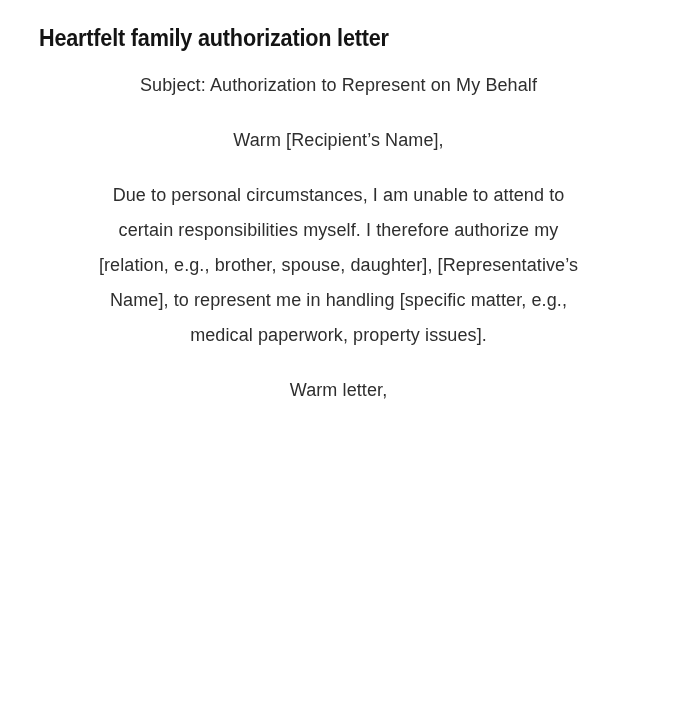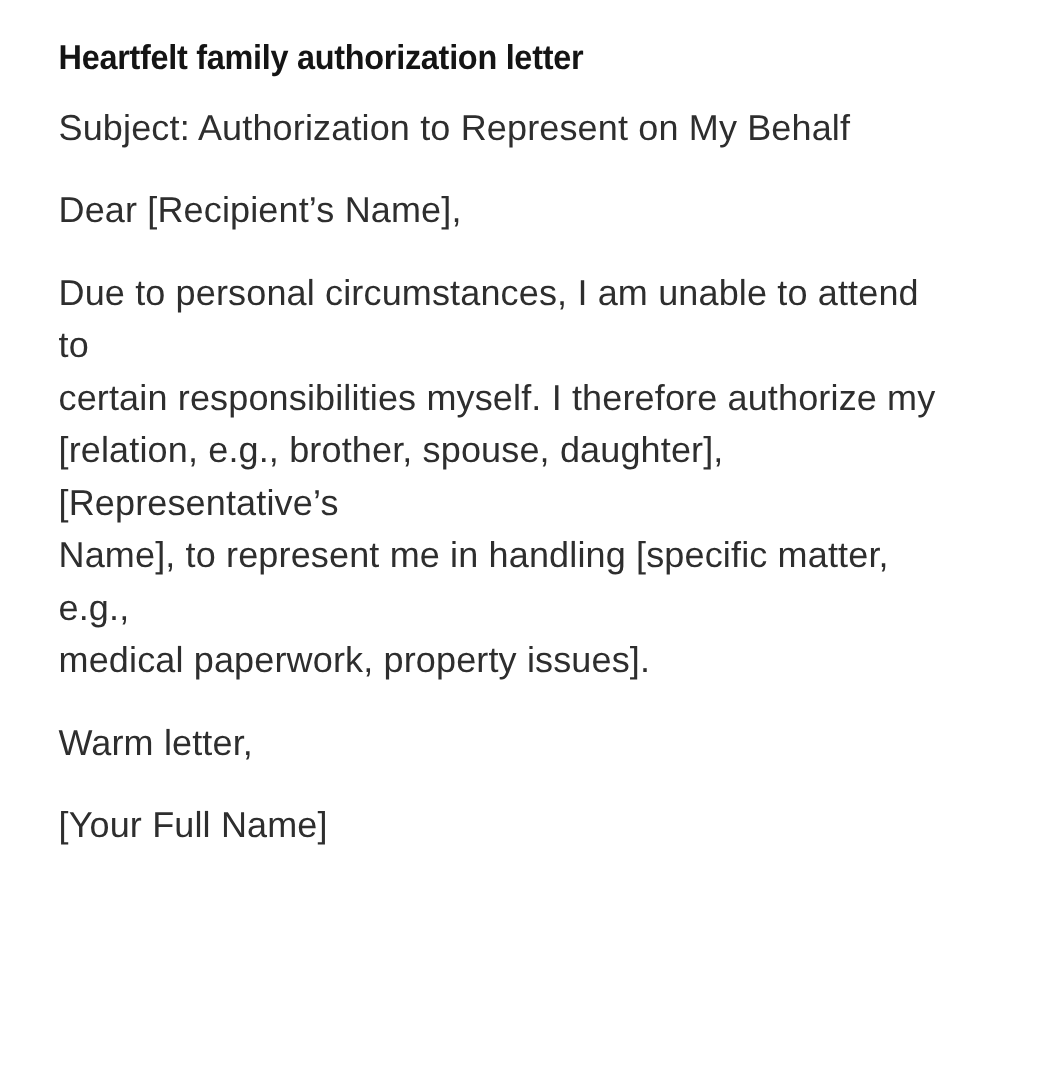--- a/index.html
+++ b/index.html
@@ -32,12 +32,13 @@
   }
   .doc p {
     margin: 0 0 20px 0;
-    font-size: 24px;
+    font-size: 18px;
     line-height: 35px;
     font-weight: 400;
     color: #2e2e2e;
     white-space: pre-line; 
     letter-spacing: 0.1px;
+    text-align: center;
   }
 </style>
 </head>

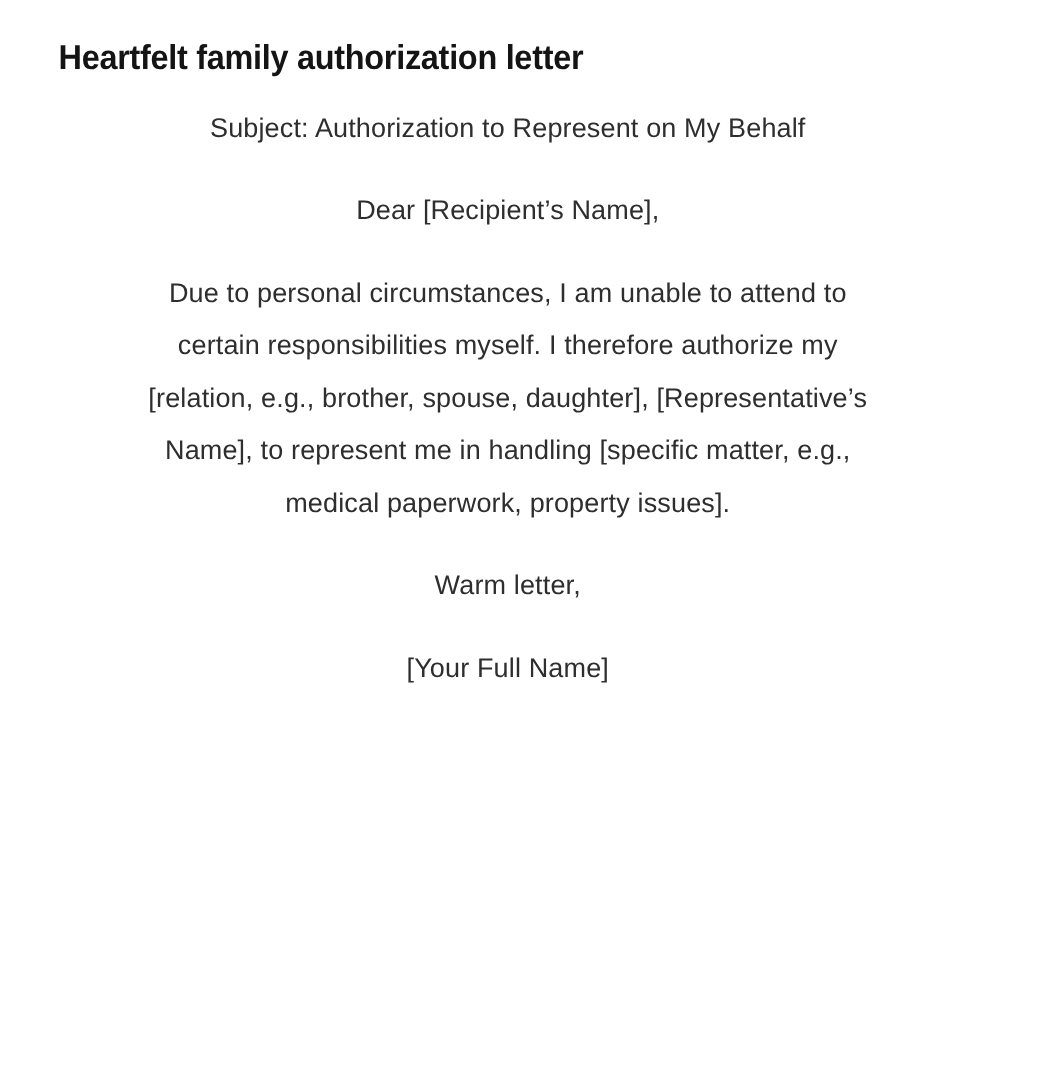--- a/index.html
+++ b/index.html
@@ -50,7 +50,7 @@
 
     <p>Subject: Authorization to Represent on My Behalf</p>
 
-    <p>Dear [Recipient’s Name],</p>
+    <p>Warm [Recipient’s Name],</p>
 
     <p>Due to personal circumstances, I am unable to attend to
 certain responsibilities myself. I therefore authorize my

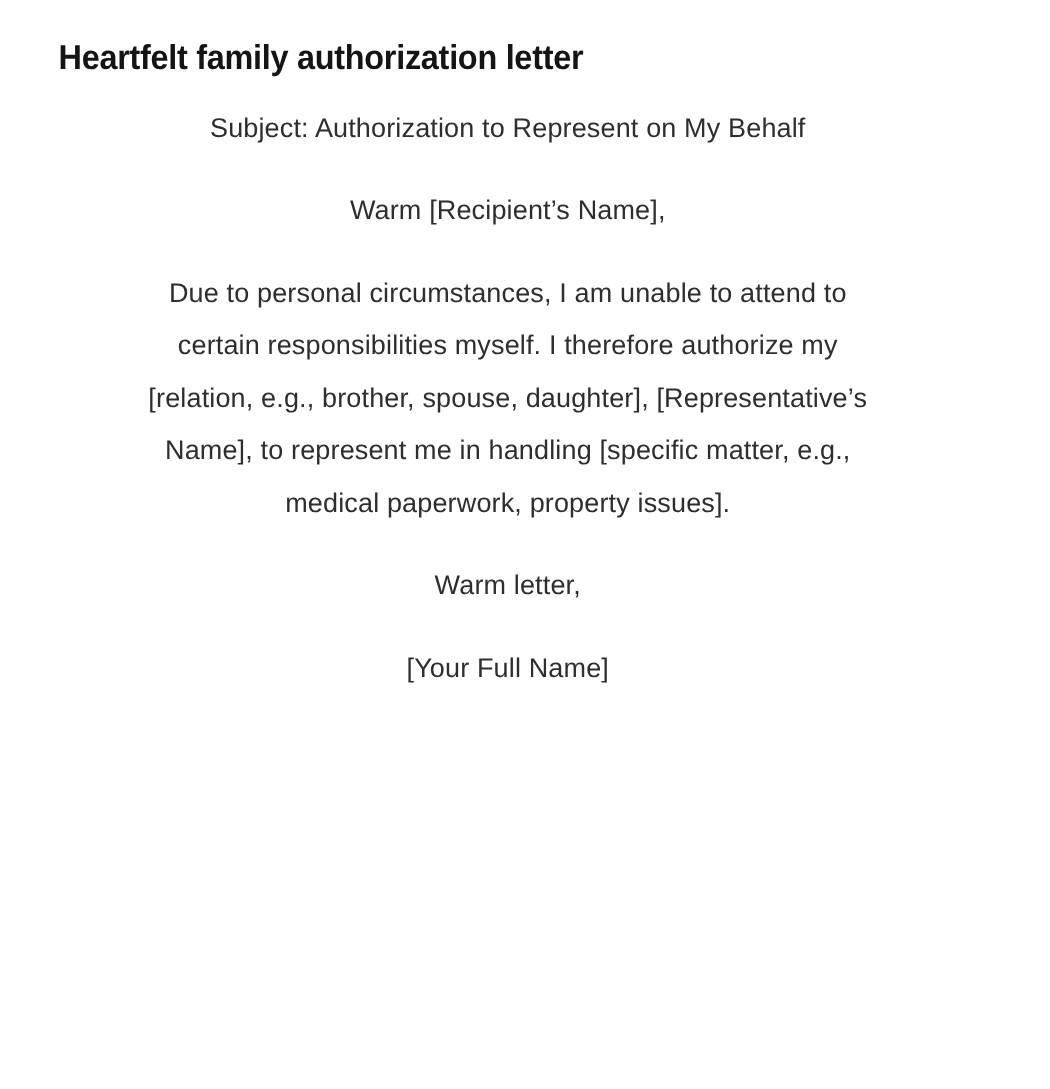--- a/index.html
+++ b/index.html
@@ -62,7 +62,6 @@
 
     <p>Warm letter,</p>
 
-    <p>[Your Full Name]</p>
   </div>
 </div>
 

